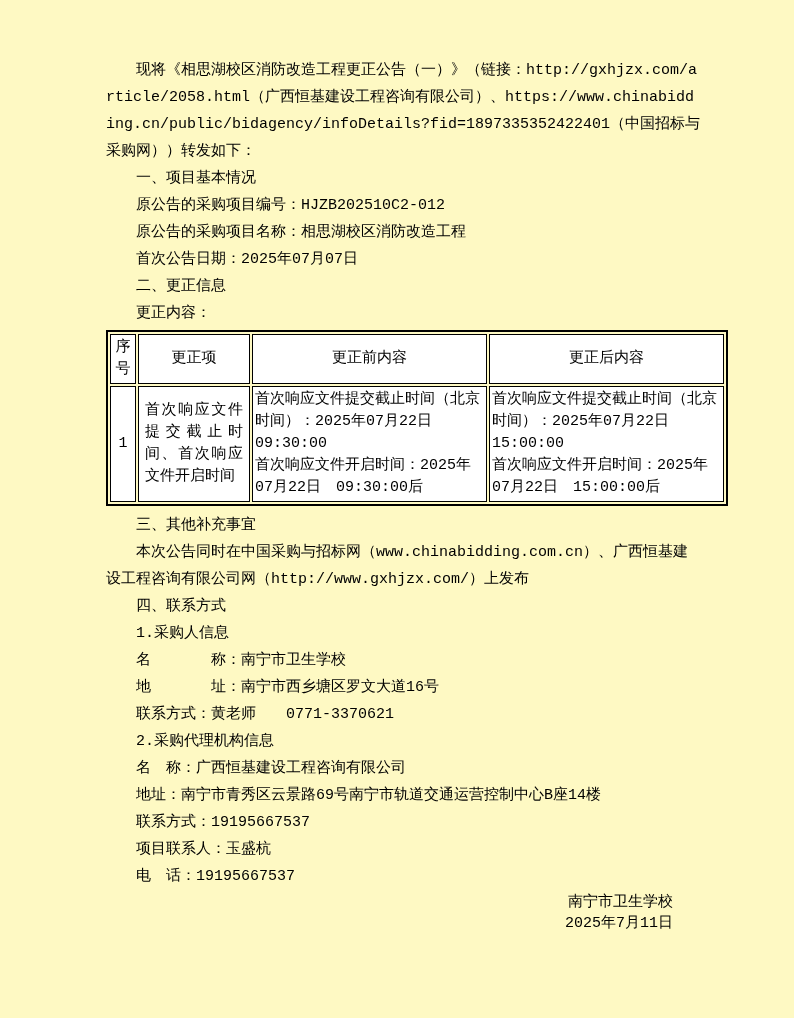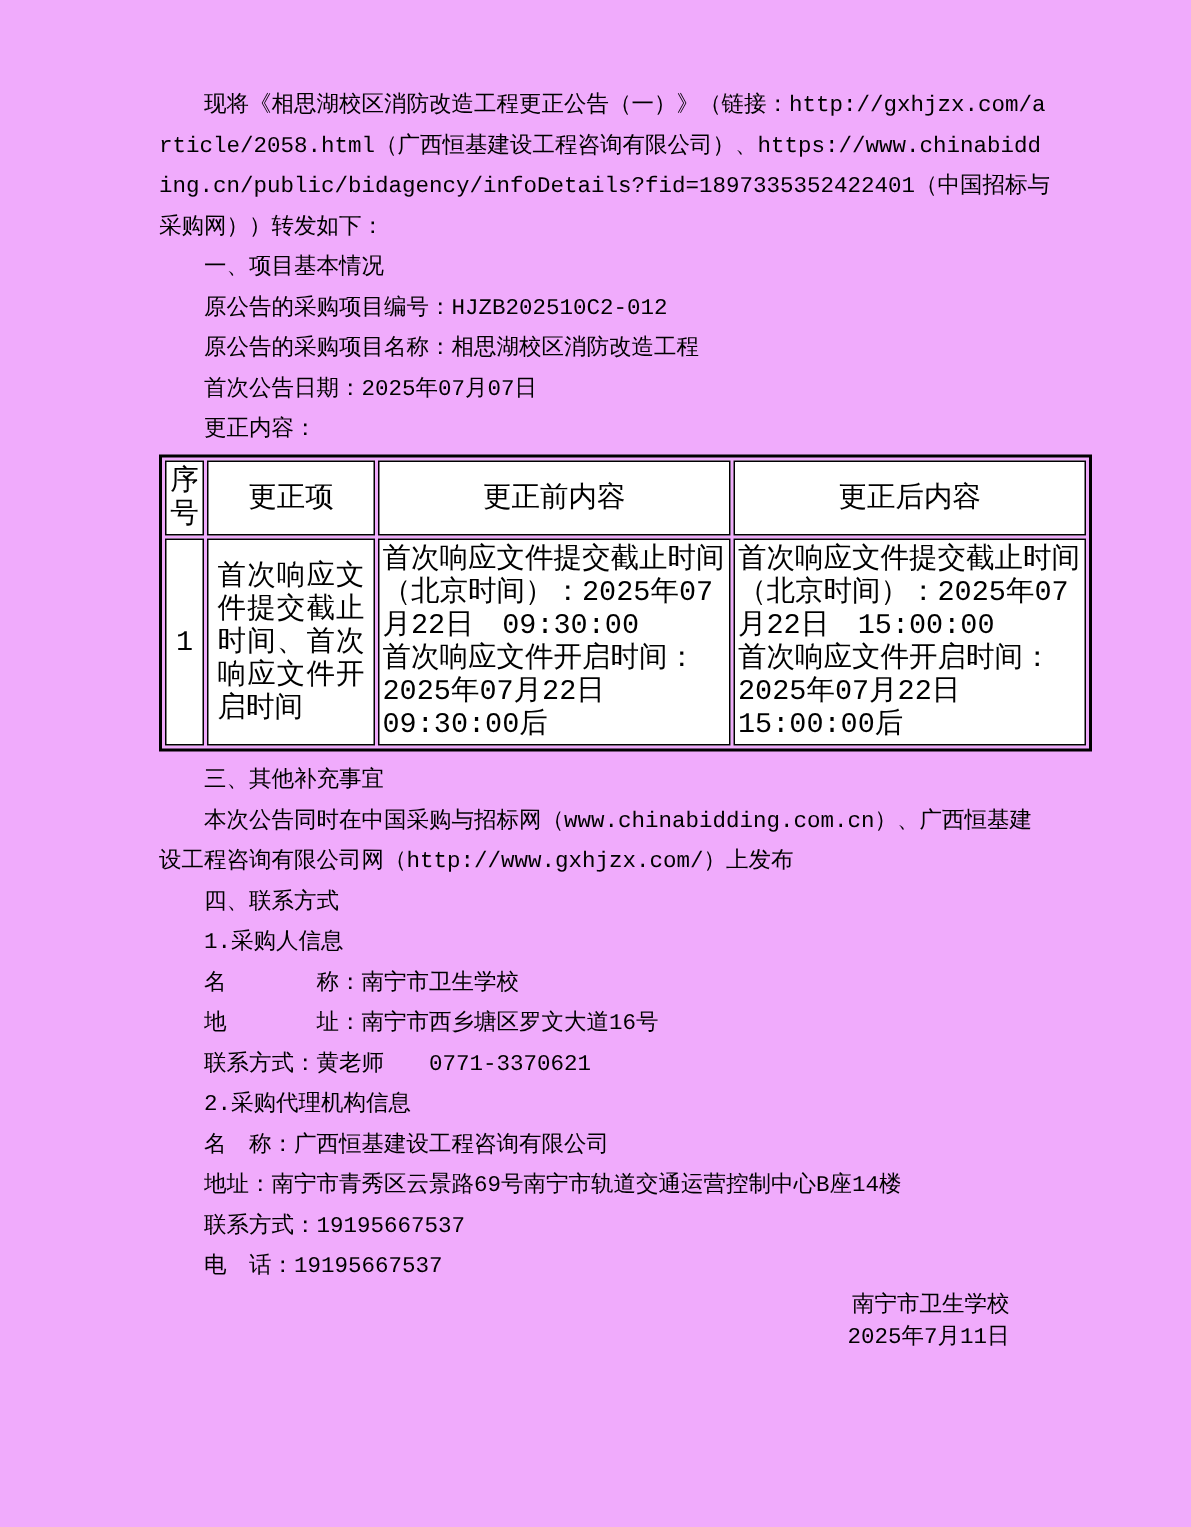--- a/index.html
+++ b/index.html
@@ -8,7 +8,7 @@
     width: 794px;
     height: 1018px;
     margin: 0 auto;
-    background: #f0abfc;
+    background: #fef9c3;
     color: #000000;
     font-family: "Liberation Mono", "DejaVu Sans Mono", monospace;
     font-size: 15px;

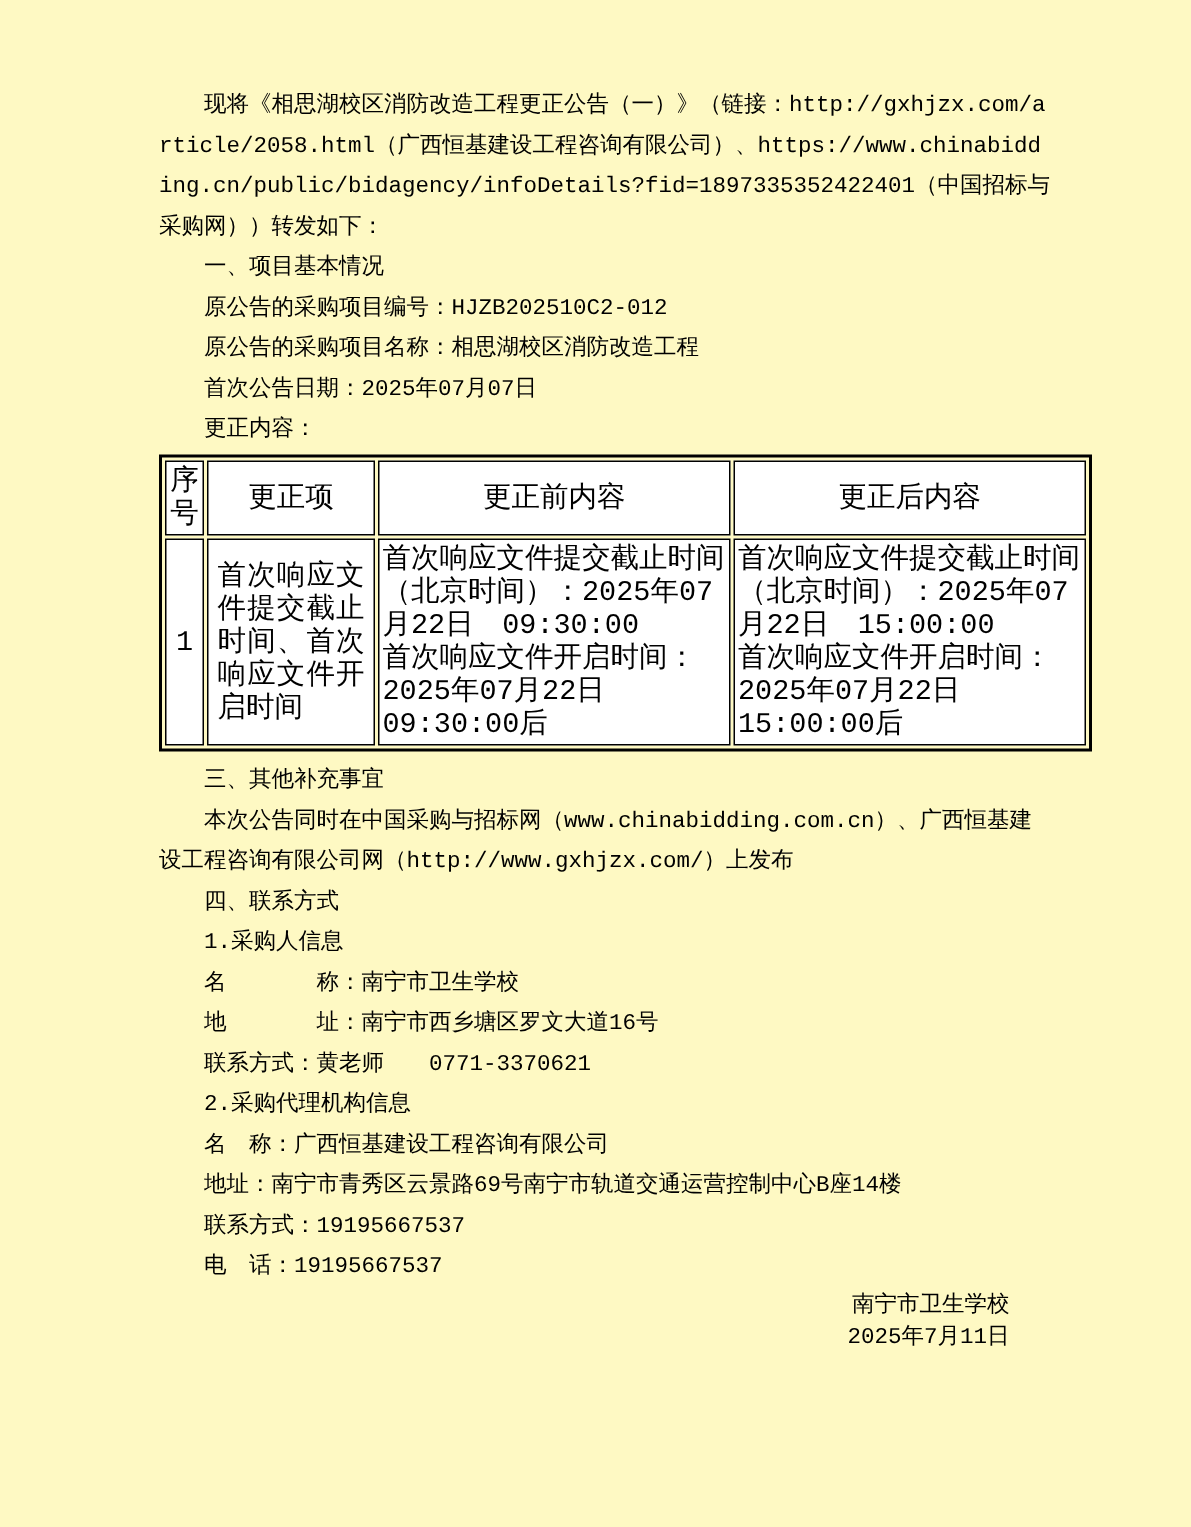--- a/index.html
+++ b/index.html
@@ -79,6 +79,7 @@
   <p class="para indent">原公告的采购项目名称：相思湖校区消防改造工程</p>
   <p class="para indent">首次公告日期：2025年07月07日</p>
 
+  <p class="para indent">二、更正信息</p>
   <p class="para indent">更正内容：</p>
 
   <table class="correction">

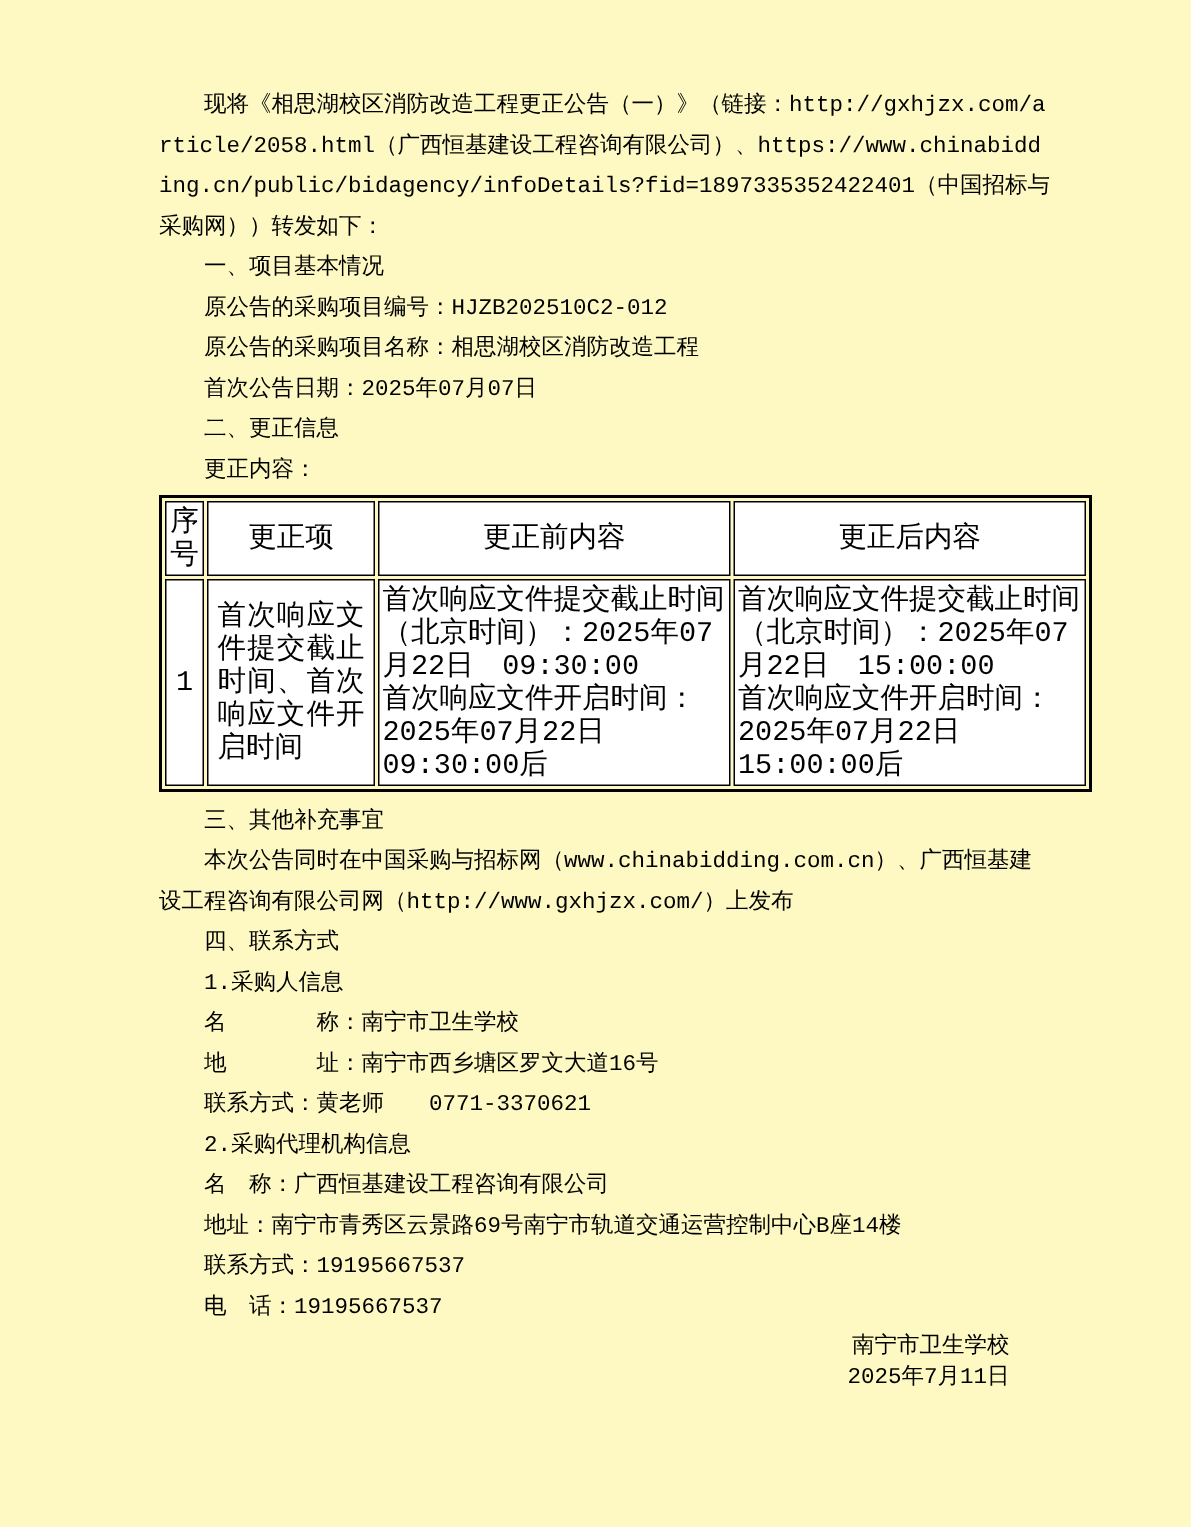--- a/index.html
+++ b/index.html
@@ -29,7 +29,7 @@
     border: 2px solid #000000;
     margin: 3px 0 6px 0;
     line-height: 22px;
-    font-size: 19px;
+    font-size: 15px;
   }
   table.correction th, table.correction td {
     border: 1px solid #000000;

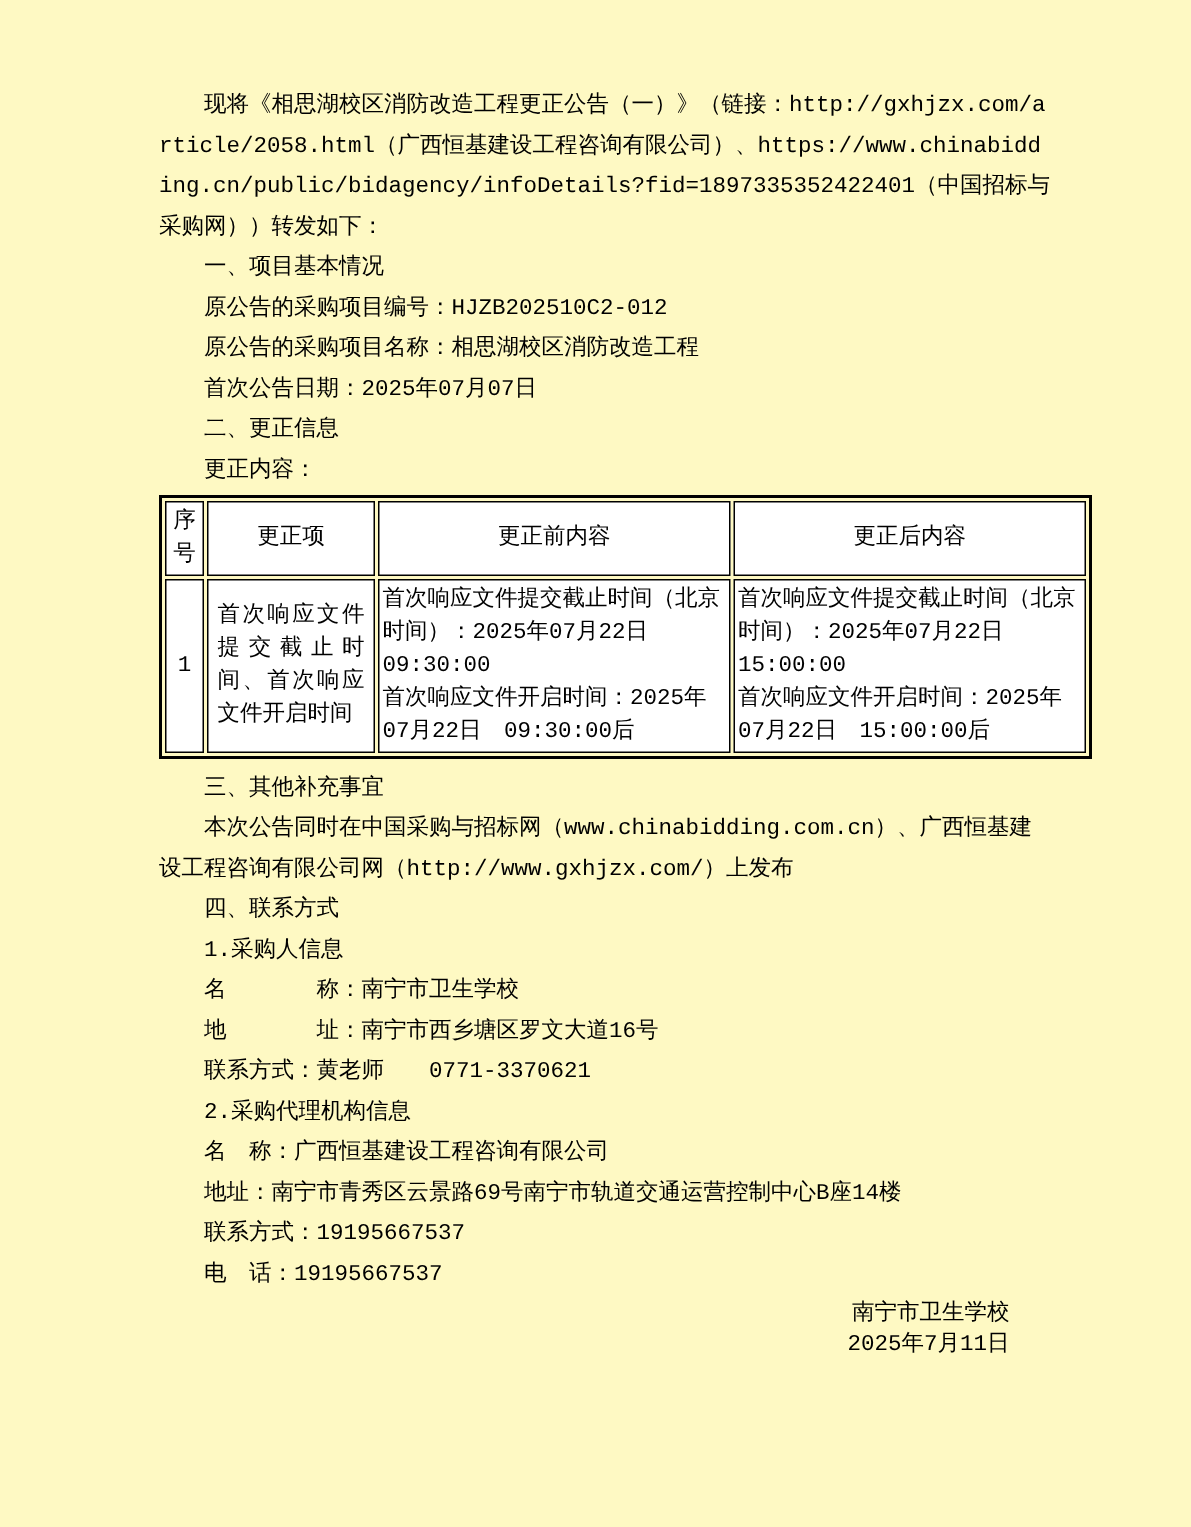--- a/index.html
+++ b/index.html
@@ -121,6 +121,7 @@
   <p class="para indent">地址：南宁市青秀区云景路69号南宁市轨道交通运营控制中心B座14楼</p>
   <p class="para indent">联系方式：19195667537</p>
 
+  <p class="para indent">项目联系人：玉盛杭</p>
   <p class="para indent">电　话：19195667537</p>
 
   <div class="signature">

